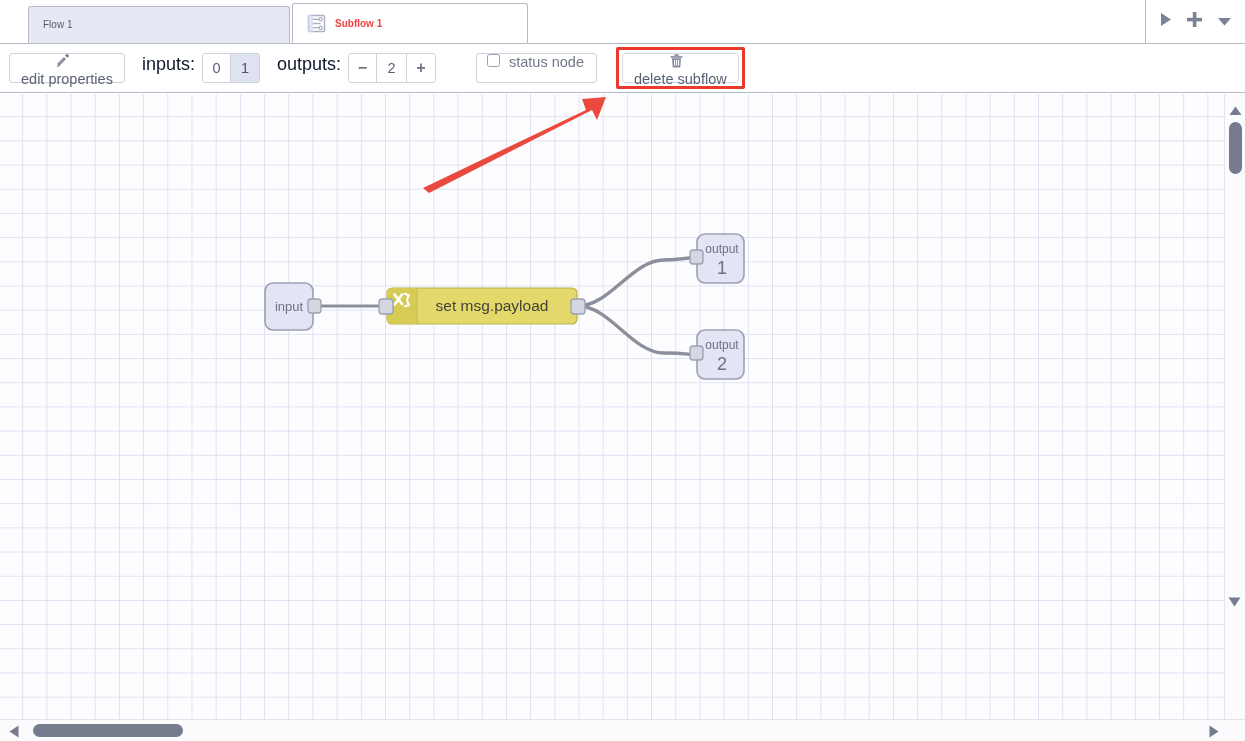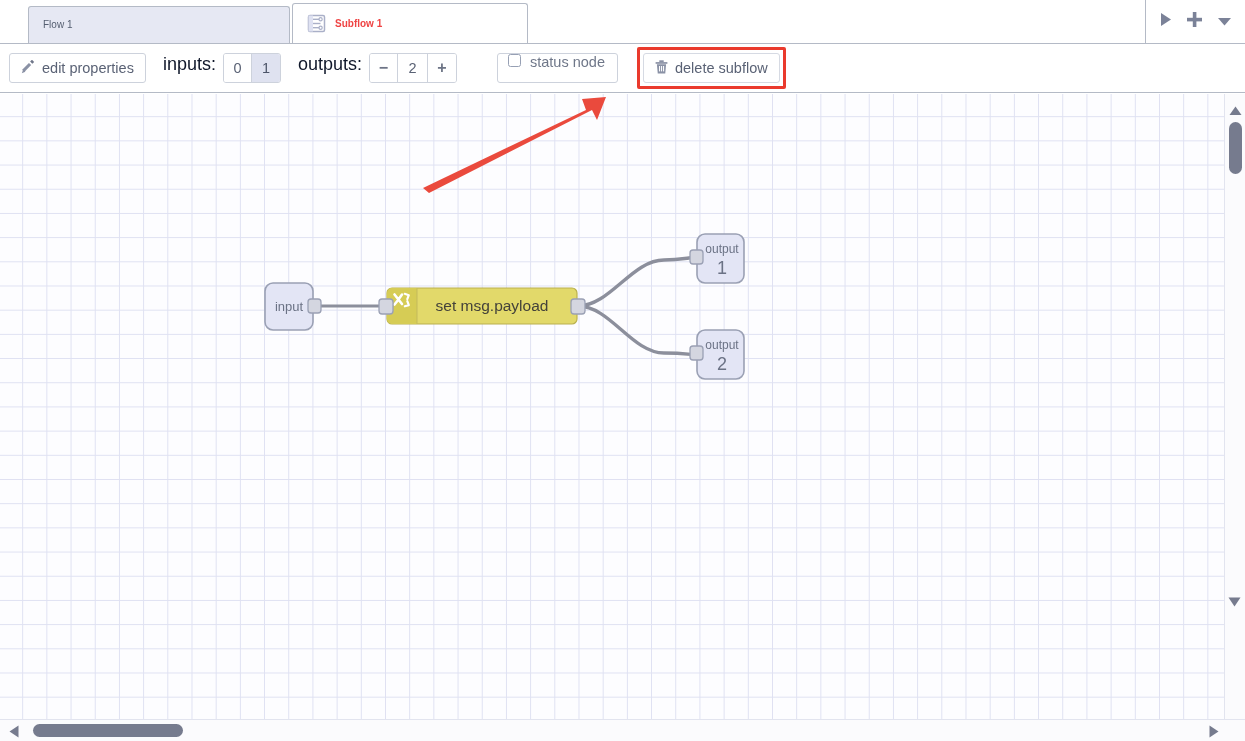--- a/index.html
+++ b/index.html
@@ -120,6 +120,7 @@
     color: #5a6275;
     cursor: pointer;
     white-space: nowrap;
+    flex-direction: column;
   }
   .btn .bico { margin-right: 7px; display: block; }
 

